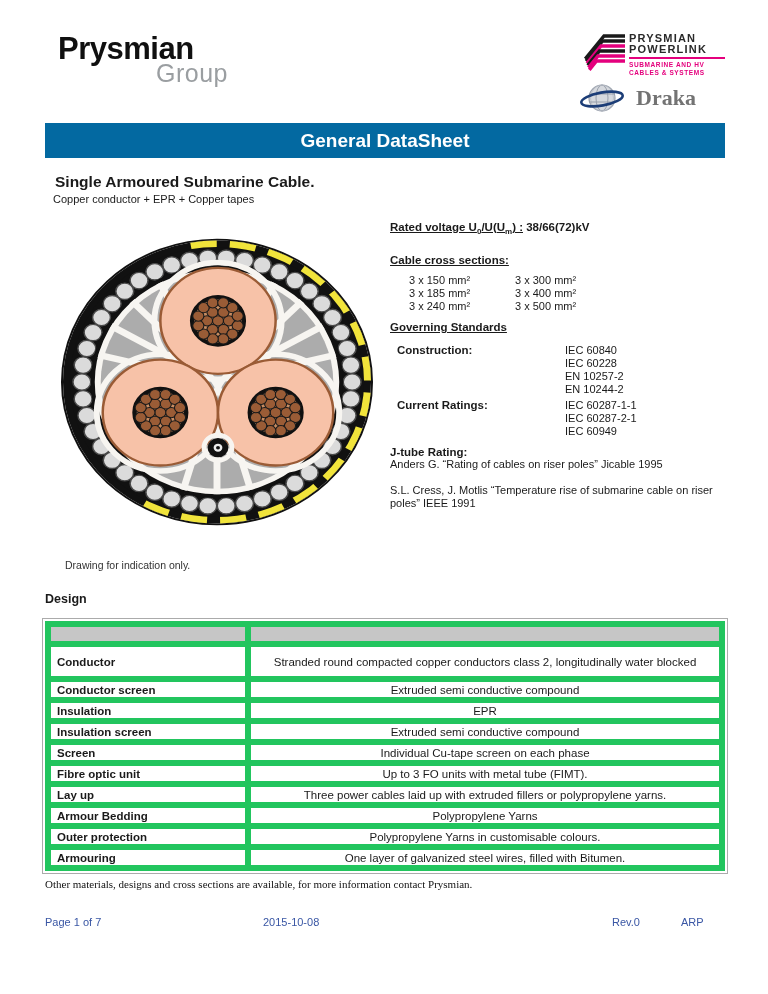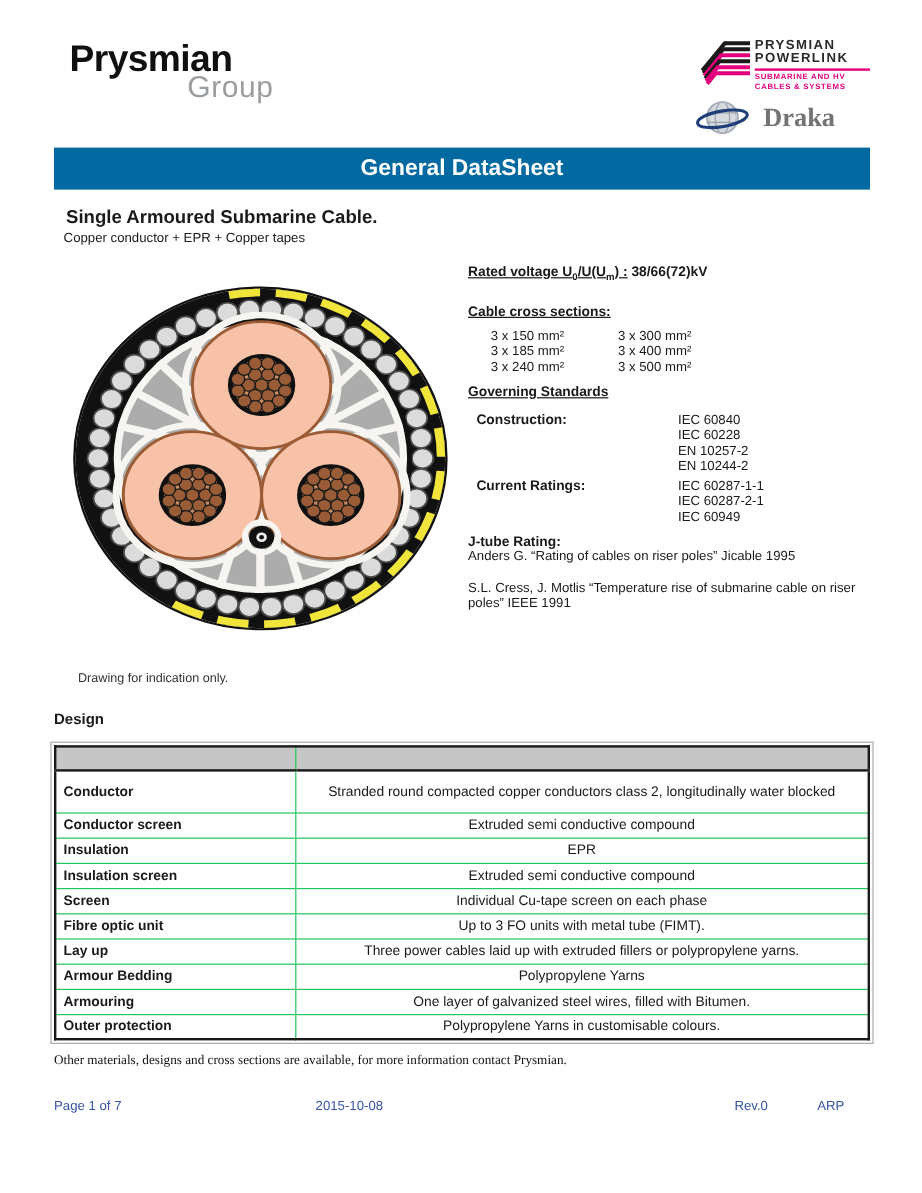--- a/index.html
+++ b/index.html
@@ -62,7 +62,7 @@
   .design-table { left:45px; top:621px; width:680px; border-collapse:collapse;
                   border:2px solid #1a1a1a; outline:1px solid #ababab; outline-offset:2px;
                   table-layout:fixed; position:absolute; }
-  .design-table td { border:1px solid #22c55e; font-size:11.5px; height:21px; padding:1px 6px; }
+  .design-table td { border:6px solid #22c55e; font-size:11.5px; height:21px; padding:1px 6px; }
   .design-table col.c1 { width:200px; }
   .design-table tr.hdr td { background:#c6c6c6; height:20px; border-bottom:2px solid #1a1a1a; }
   .design-table td.lbl { font-weight:bold; }

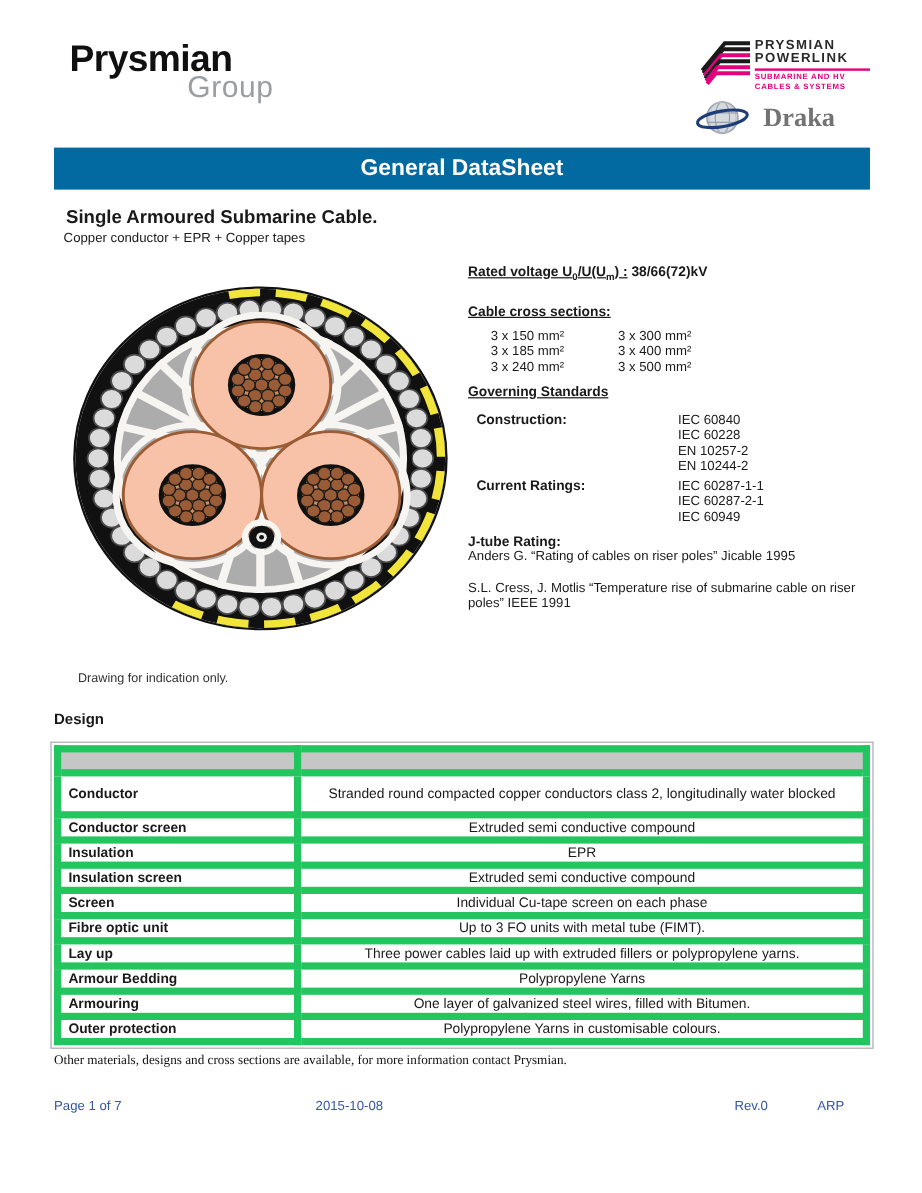--- a/index.html
+++ b/index.html
@@ -353,12 +353,12 @@
     <td class="val">Polypropylene Yarns</td>
   </tr>
   <tr>
+    <td class="lbl">Outer protection</td>
+    <td class="val">Polypropylene Yarns in customisable colours.</td>
+  </tr>
+  <tr>
     <td class="lbl">Armouring</td>
     <td class="val">One layer of galvanized steel wires, filled with Bitumen.</td>
-  </tr>
-  <tr>
-    <td class="lbl">Outer protection</td>
-    <td class="val">Polypropylene Yarns in customisable colours.</td>
   </tr>
 </tbody>
   </table>

